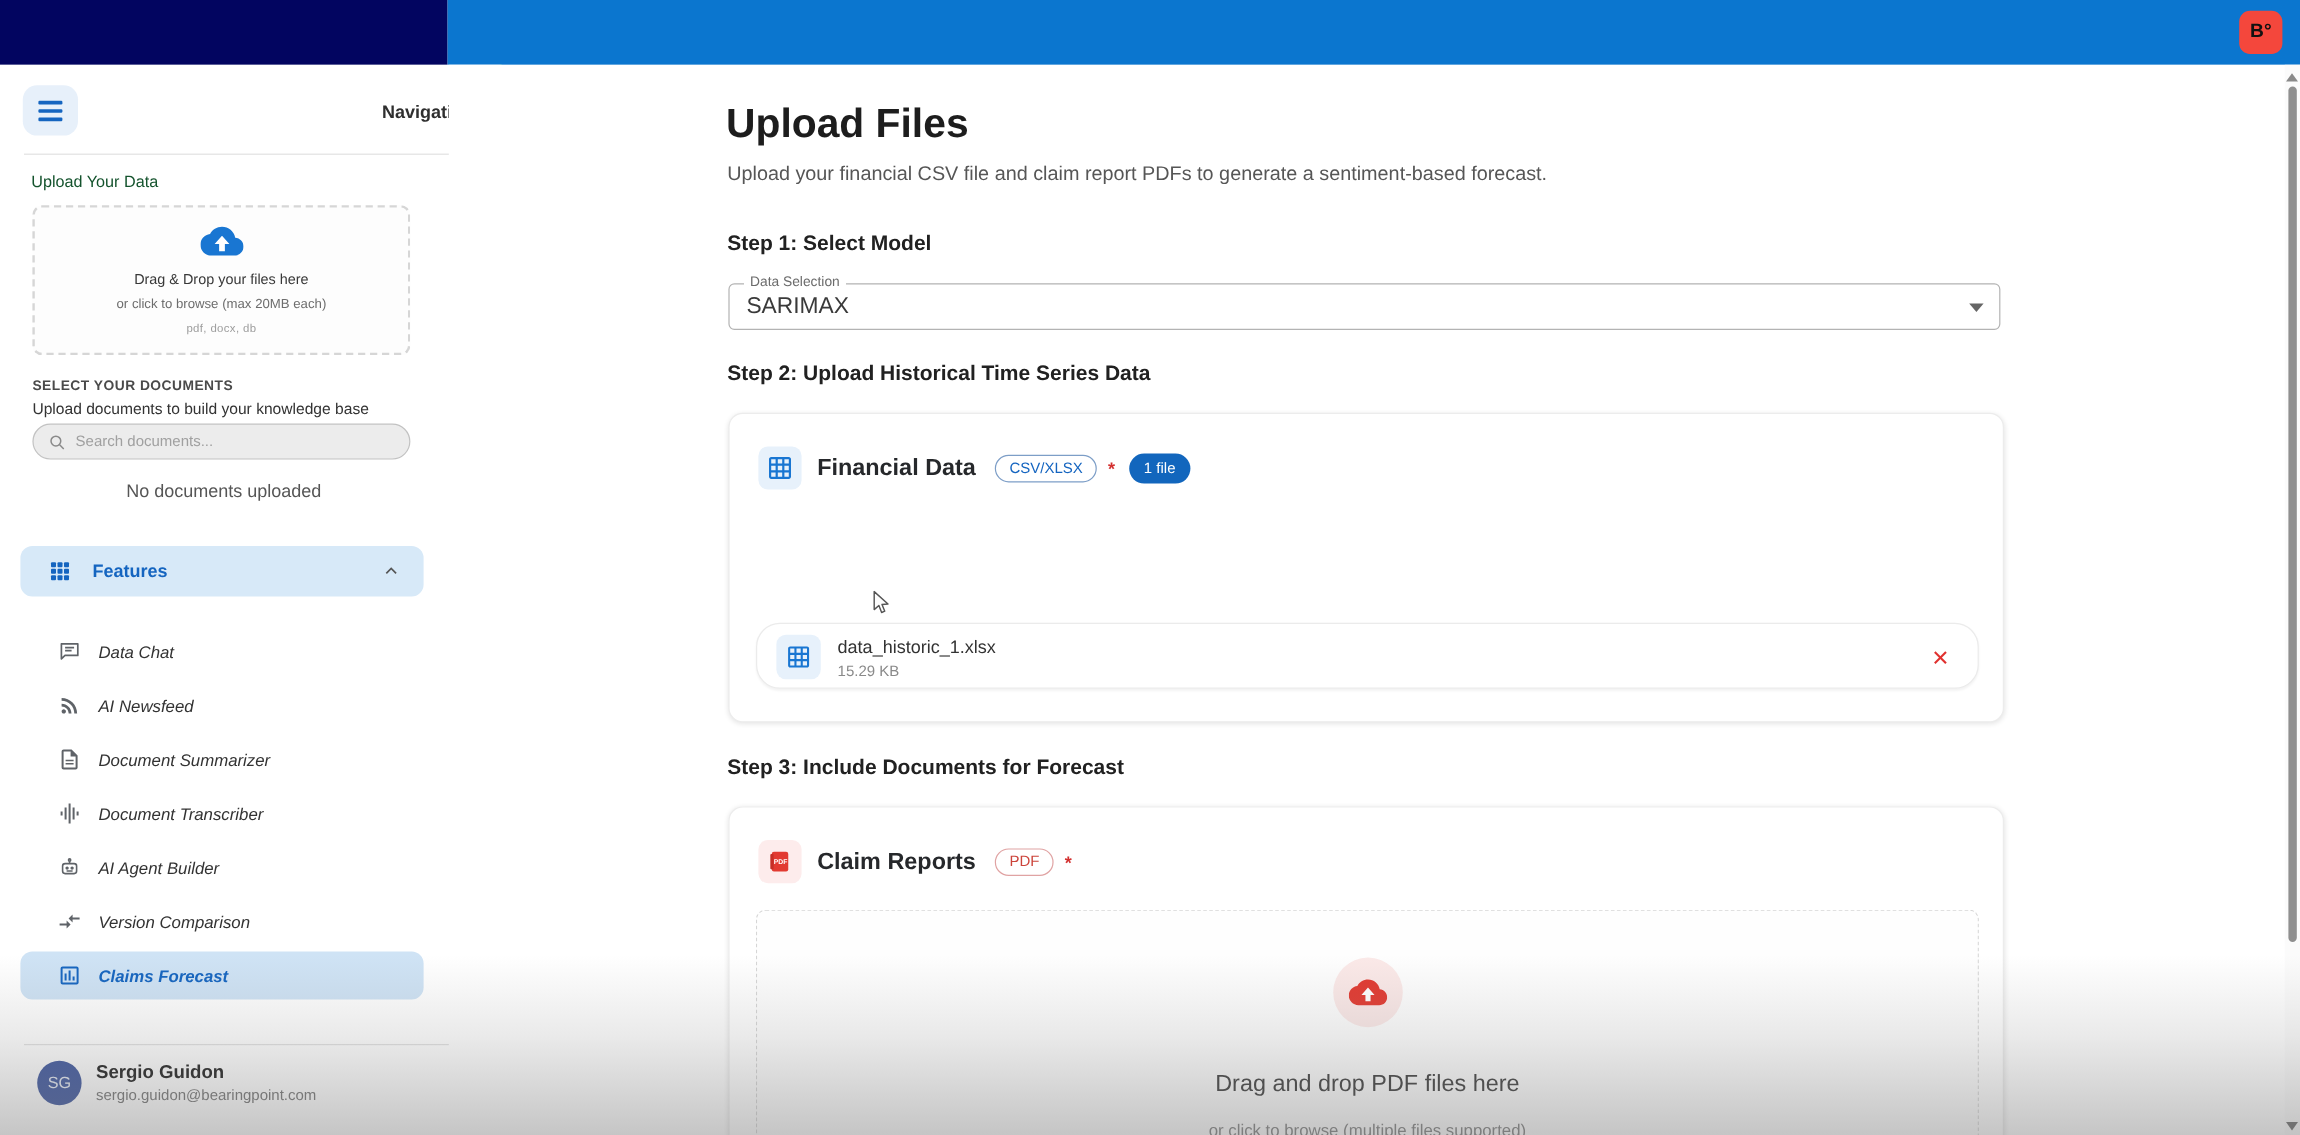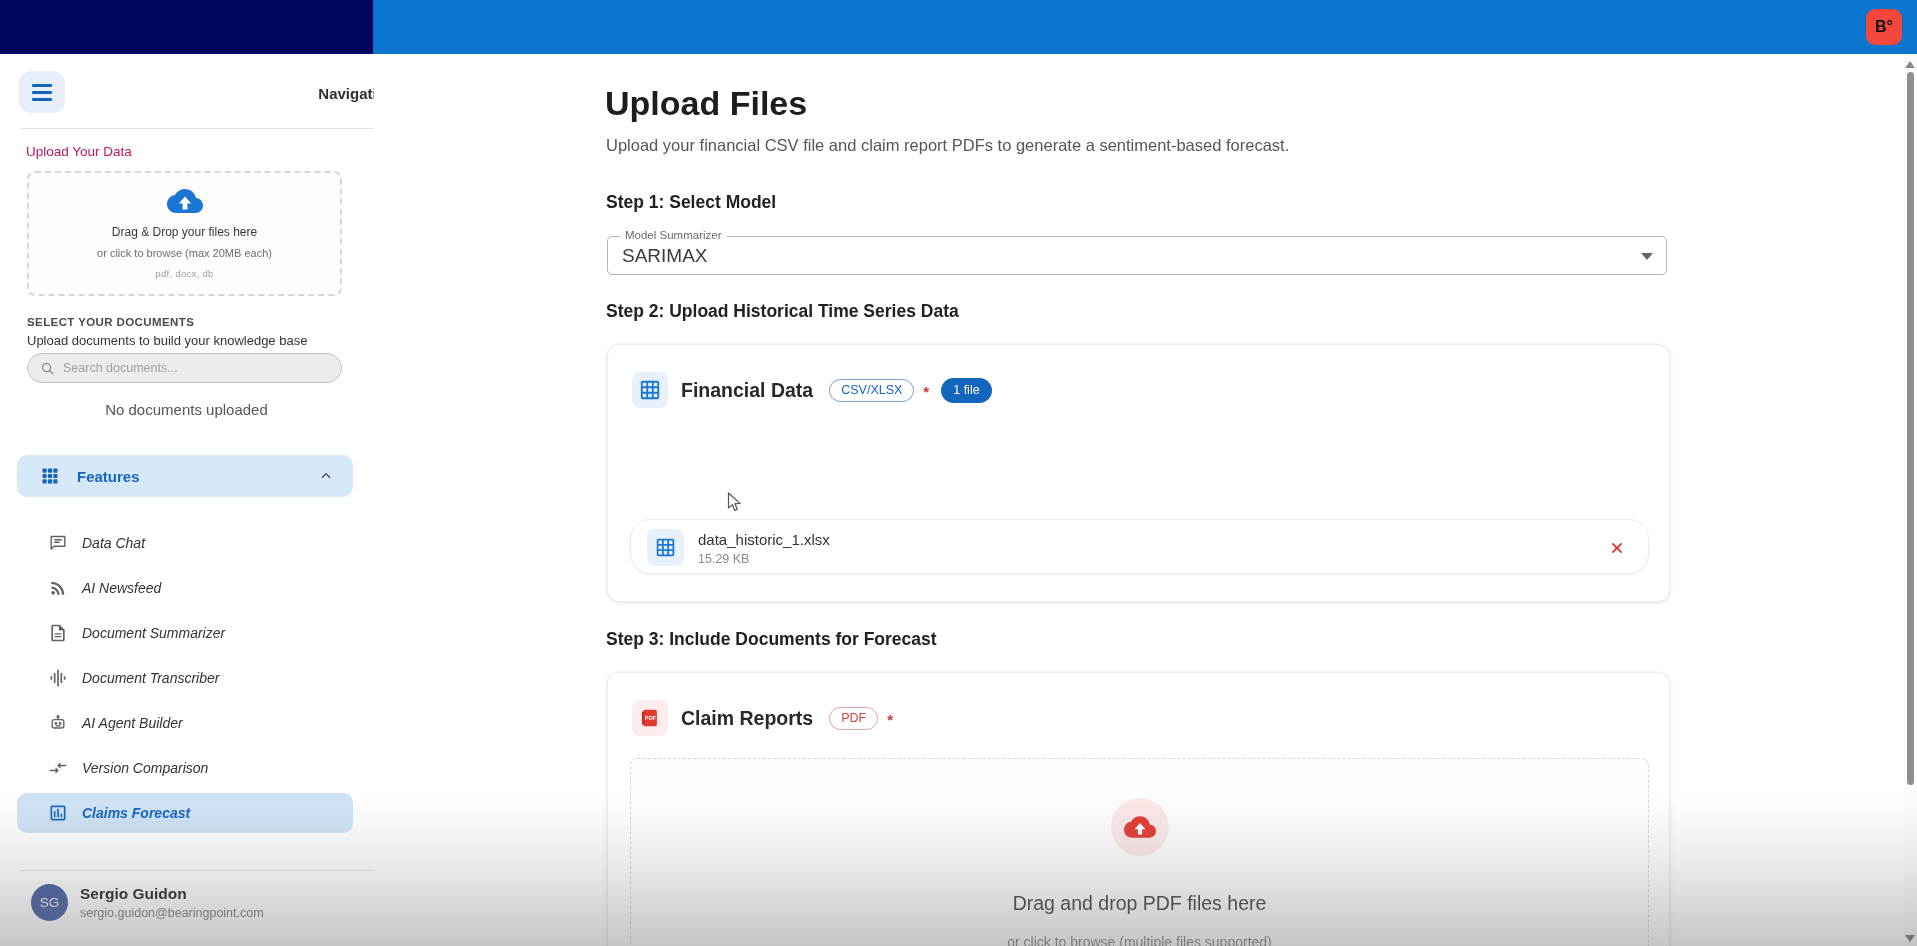--- a/index.html
+++ b/index.html
@@ -23,7 +23,7 @@
   .nav-title { position:absolute; right:22px; top:31px; font-size:15px; font-weight:bold; color:#2f2f2f; }
   .sb-divider { position:absolute; left:20px; right:20px; height:1px; background:#e2e2e2; }
   .d1 { top:74px; } .d2 { top:816px; }
-  .sb-upload-label { position:absolute; left:26px; top:90px; font-size:13.5px; color:#be185d; }
+  .sb-upload-label { position:absolute; left:26px; top:90px; font-size:13.5px; color:#14532d; }
   .sb-dropzone { position:absolute; left:27px; top:117px; width:315px; height:125px; border:2px dashed #d6d6d6;
     border-radius:8px; background:#fdfdfd; text-align:center; cursor:pointer; }
   .sb-dz-cloud { display:inline-block; width:36px; height:36px; color:#1976d2; margin-top:10px; }

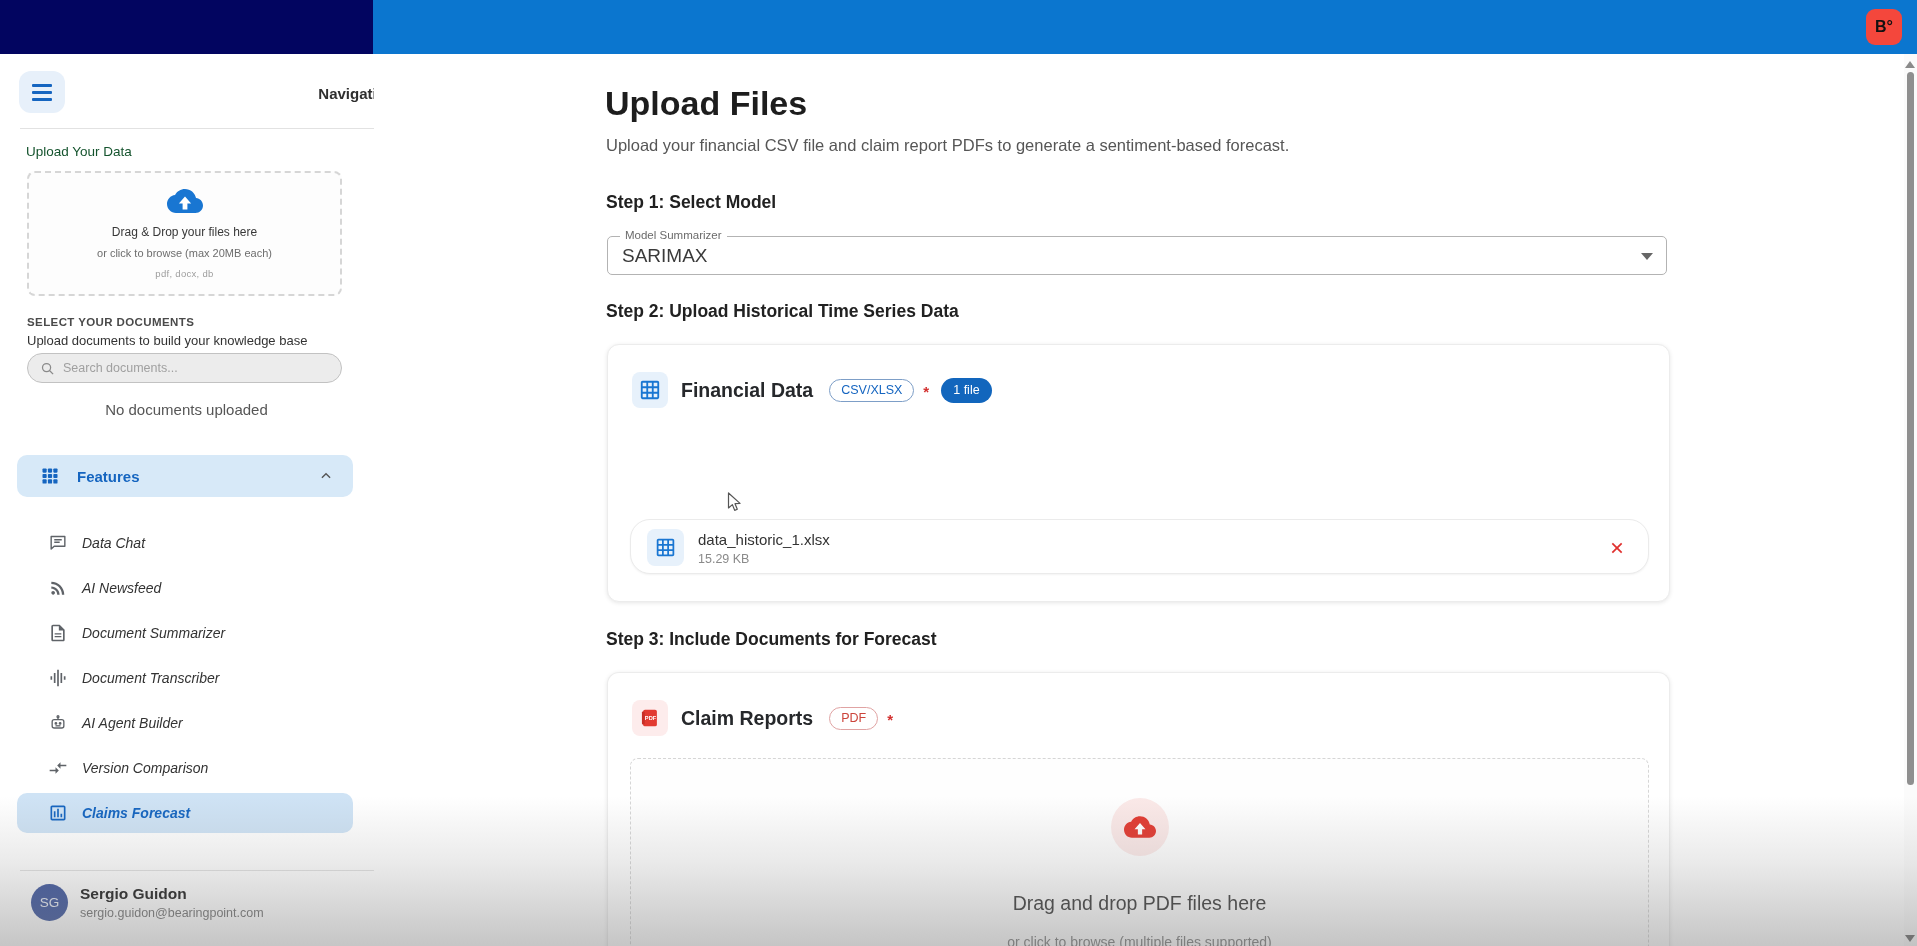--- a/index.html
+++ b/index.html
@@ -279,7 +279,7 @@
     <div class="step-h s1">Step 1: Select Model</div>
 
     <div class="select-box">
-      <span class="notch">Model Summarizer</span>
+      <span class="notch">Data Selection</span>
       <span class="value">SARIMAX</span>
       <span class="arrow"></span>
     </div>

